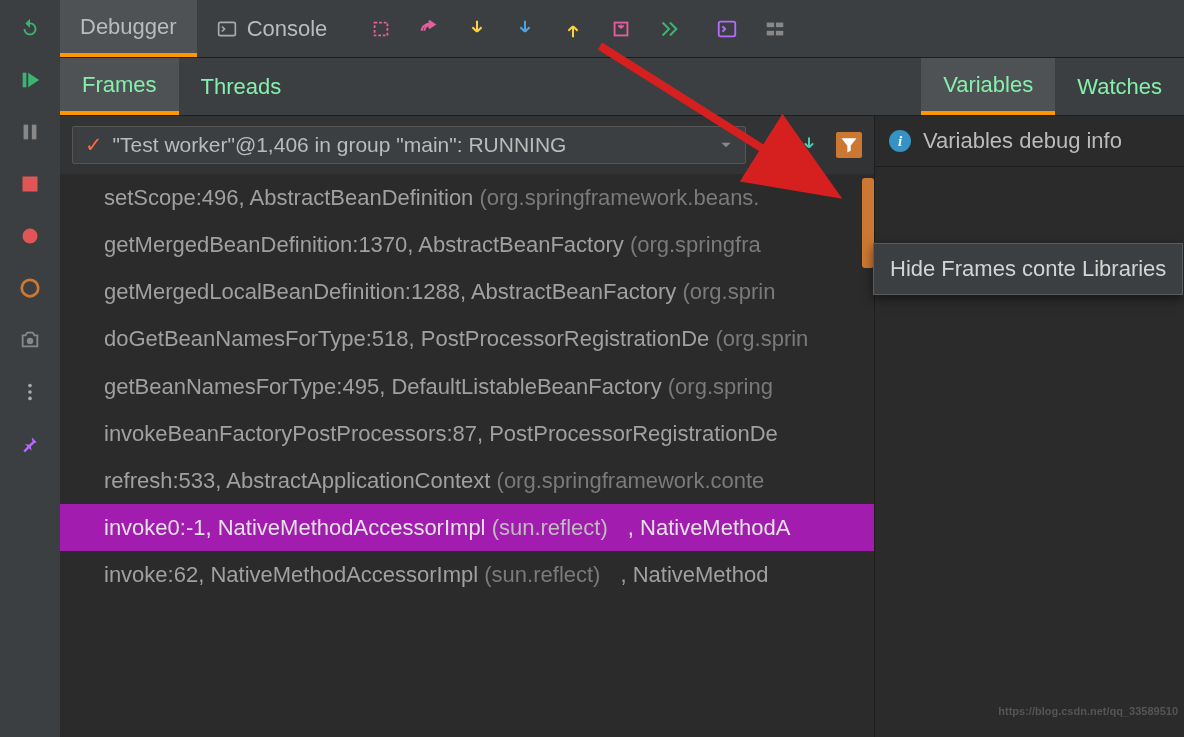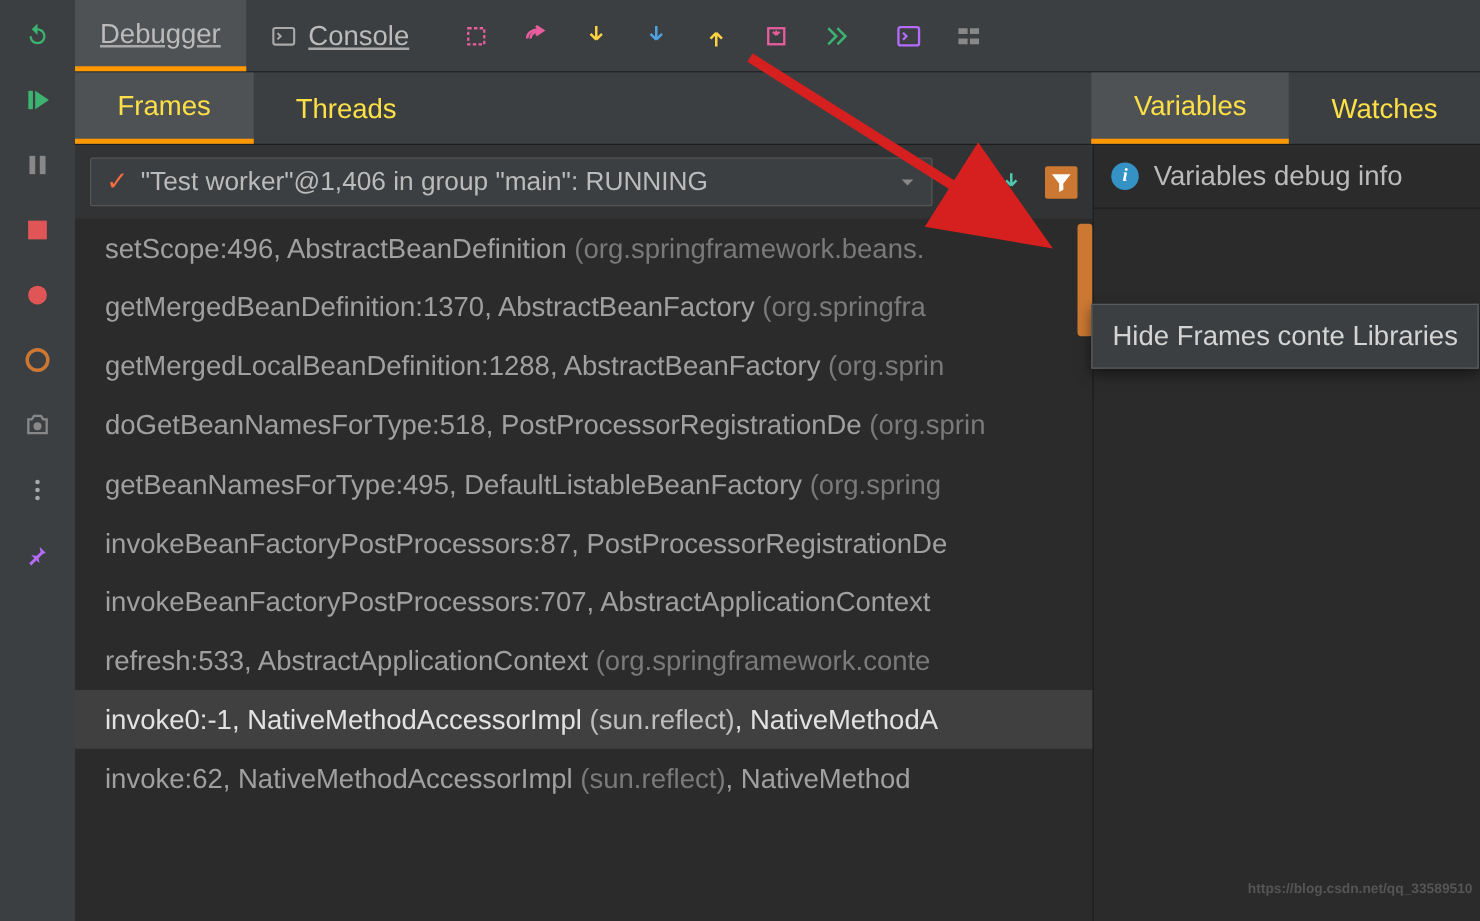--- a/index.html
+++ b/index.html
@@ -51,7 +51,6 @@
     height: 58px;
     background: #3c3f41;
     border-bottom: 1px solid #1e1e1e;
-    text-decoration: underline;
   }
   .top-tabs .tab-item {
     padding: 0 20px;

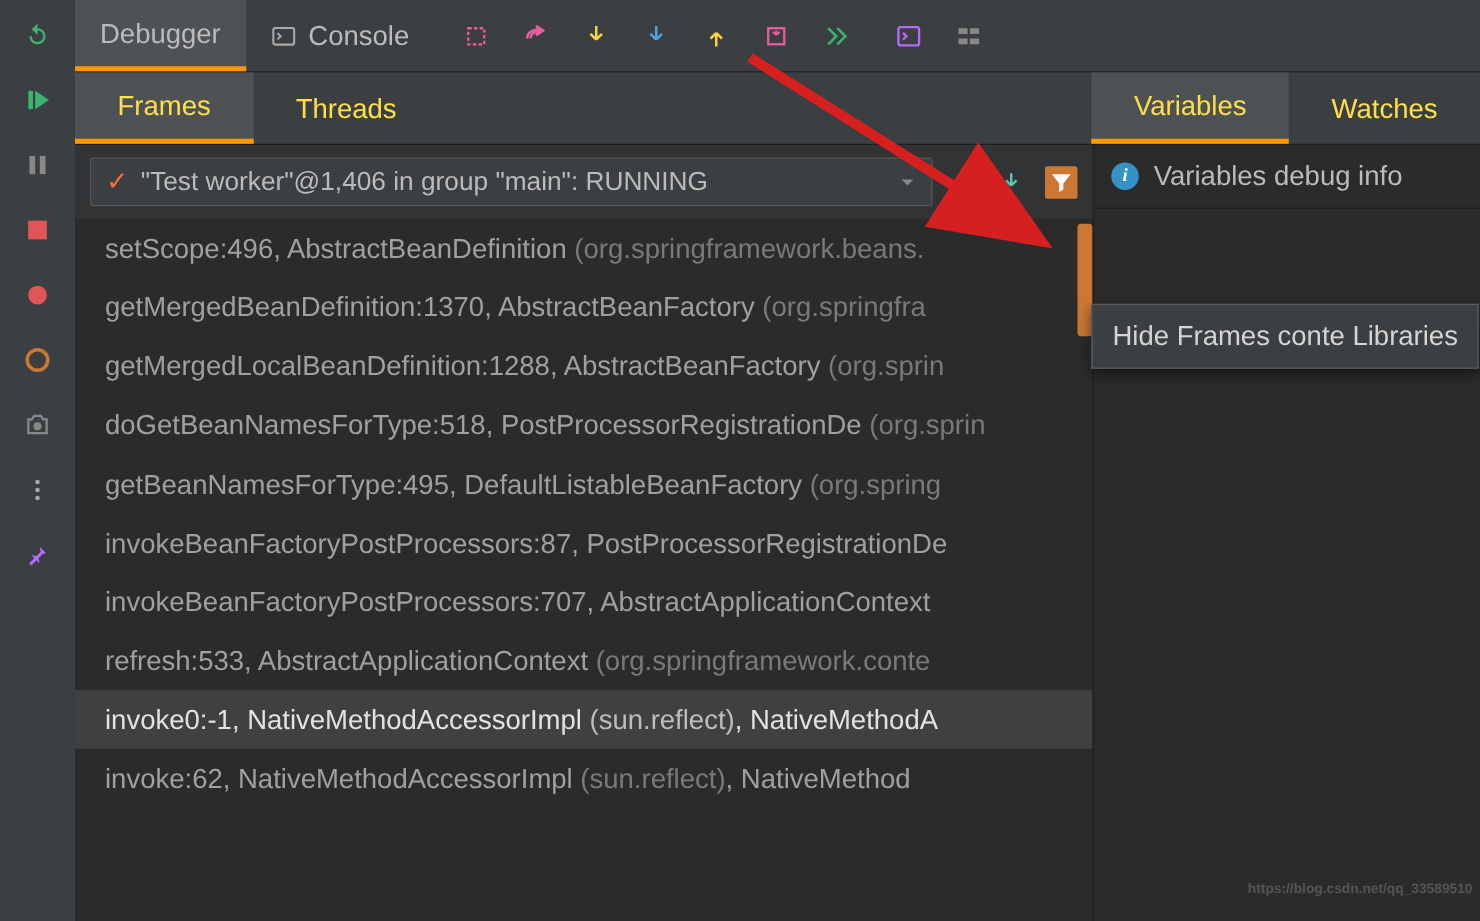--- a/index.html
+++ b/index.html
@@ -93,12 +93,12 @@
     height: 100%;
   }
   .second-tabs .tab-item {
-    padding: 0 34px;
+    padding: 0 22px;
     height: 100%;
     display: flex;
     align-items: center;
     font-size: 22px;
-    color: #fde047;
+    color: #86efac;
     cursor: pointer;
   }
   .second-tabs .tab-item.active {

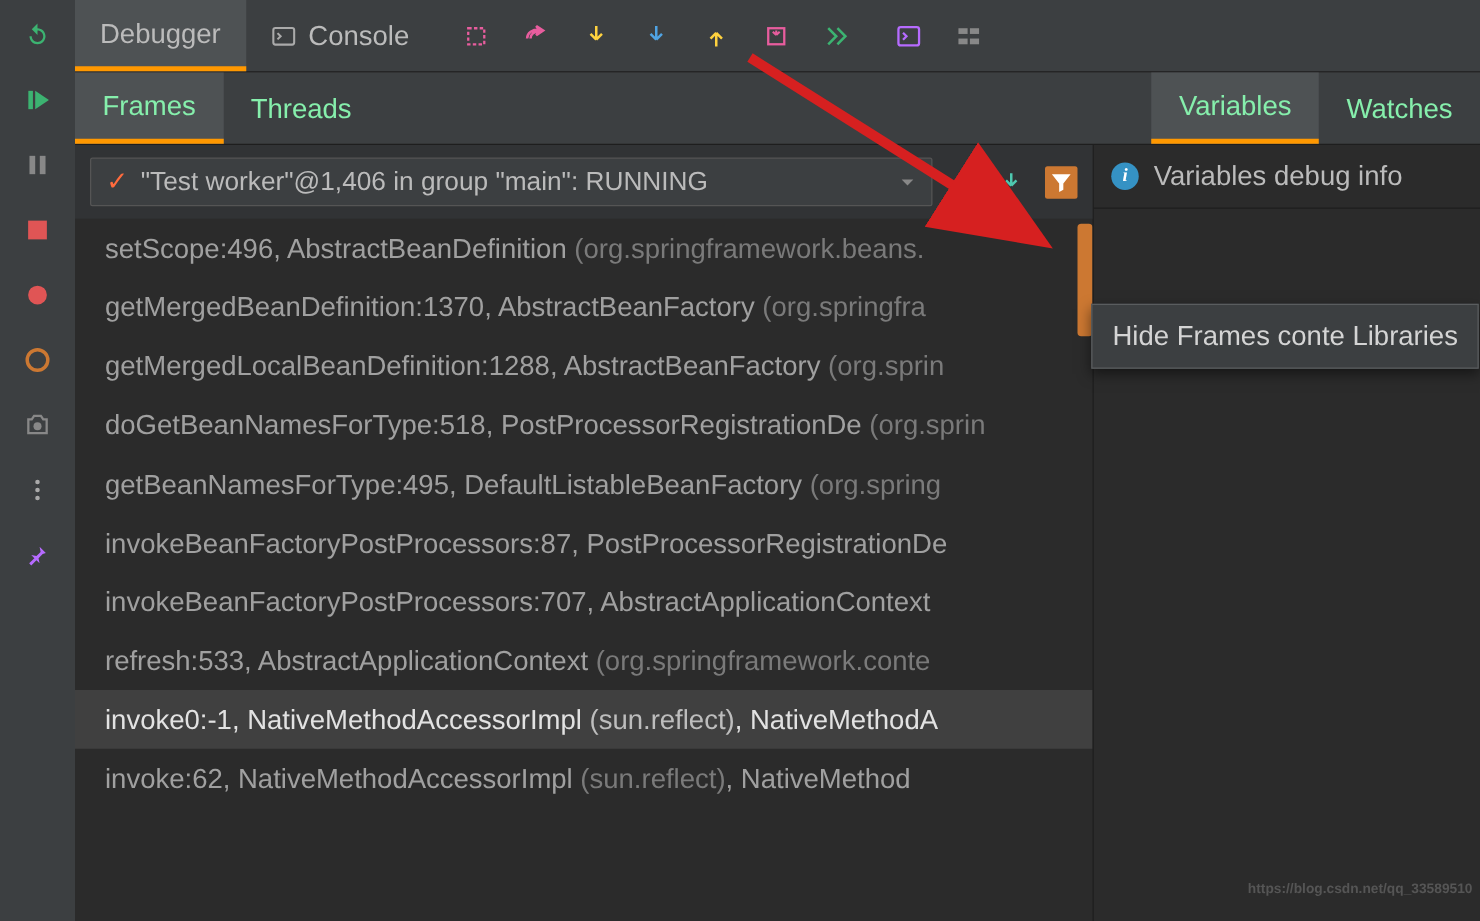--- a/index.html
+++ b/index.html
@@ -165,7 +165,7 @@
     text-overflow: clip;
     line-height: 1.78;
   }
-  .frame-row .method { color: #a0a0a0; }
+  .frame-row .method { color: #a0a0a0; margin-left: 20px; }
   .frame-row .pkg { color: #7a7a7a; }
   .frame-row.highlight {
     background: #404040;

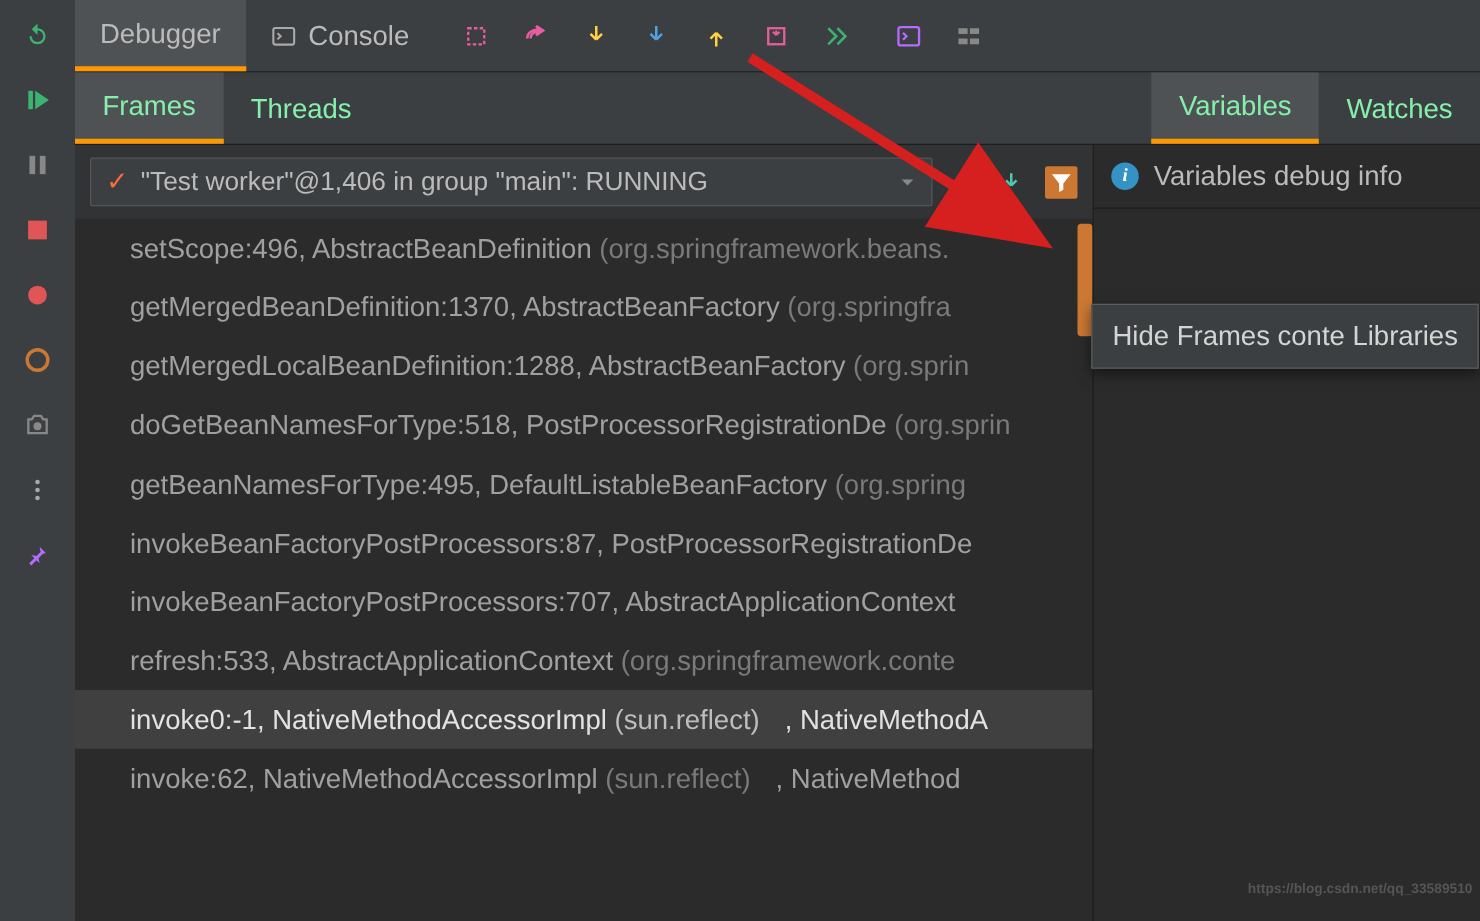--- a/index.html
+++ b/index.html
@@ -418,7 +418,6 @@
             <div class="frame-row"><span class="method">doGetBeanNamesForType:518, PostProcessorRegistrationDe </span><span class="pkg">(org.sprin</span></div>
             <div class="frame-row"><span class="method">getBeanNamesForType:495, DefaultListableBeanFactory </span><span class="pkg">(org.spring</span></div>
             <div class="frame-row"><span class="method">invokeBeanFactoryPostProcessors:87, PostProcessorRegistrationDe</span></div>
-            <div class="frame-row"><span class="method">invokeBeanFactoryPostProcessors:707, AbstractApplicationContext</span></div>
             <div class="frame-row"><span class="method">refresh:533, AbstractApplicationContext </span><span class="pkg">(org.springframework.conte</span></div>
             <div class="frame-row highlight"><span class="method">invoke0:-1, NativeMethodAccessorImpl </span><span class="pkg">(sun.reflect)</span><span class="method">, NativeMethodA</span></div>
             <div class="frame-row"><span class="method">invoke:62, NativeMethodAccessorImpl </span><span class="pkg">(sun.reflect)</span><span class="method">, NativeMethod</span></div>

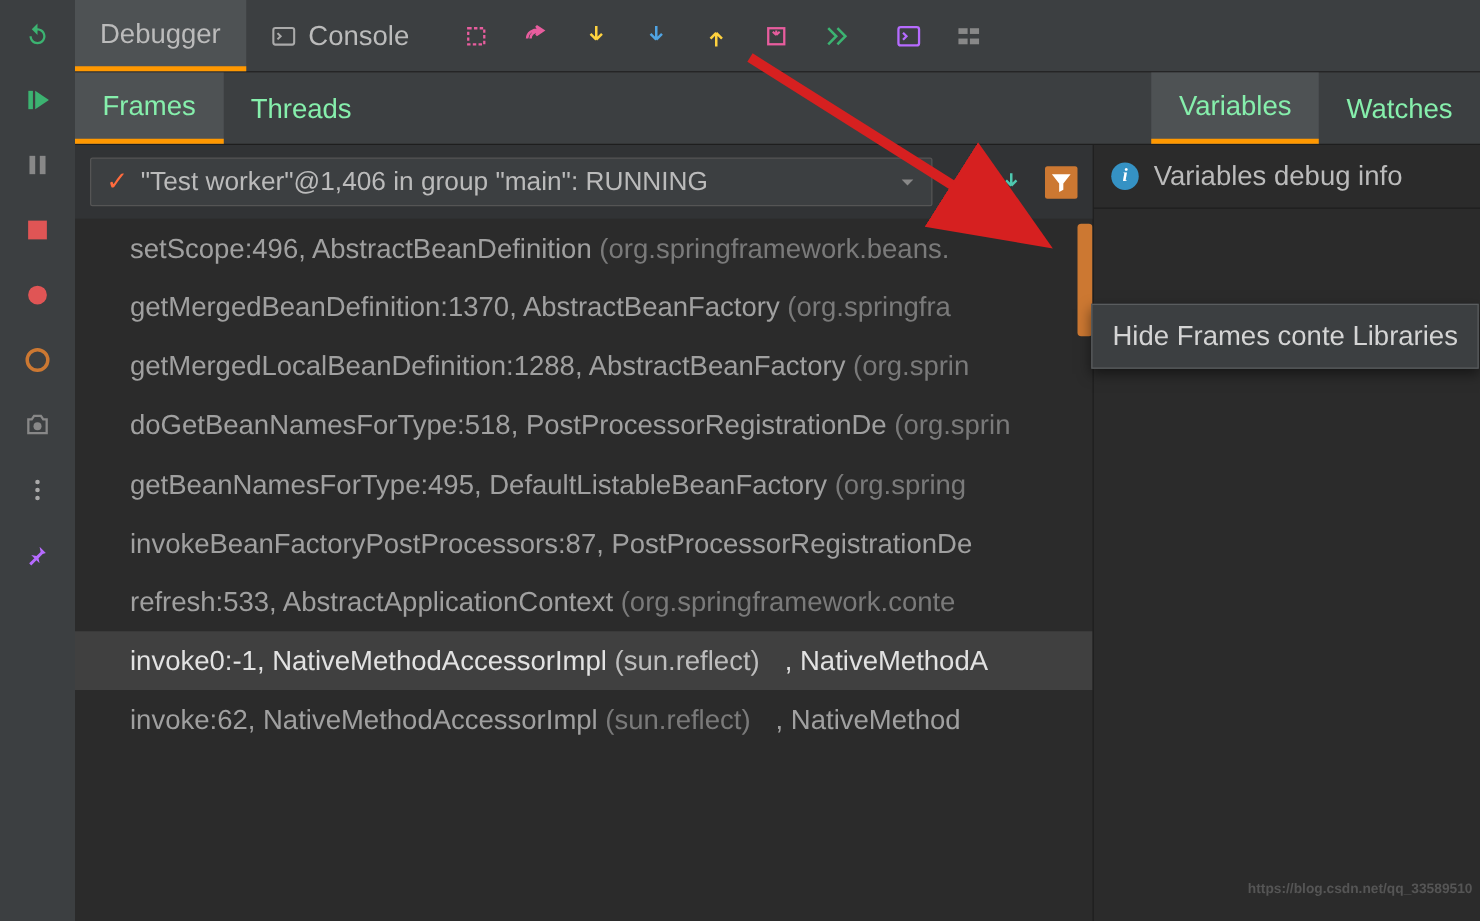--- a/index.html
+++ b/index.html
@@ -168,7 +168,7 @@
   .frame-row .method { color: #a0a0a0; margin-left: 20px; }
   .frame-row .pkg { color: #7a7a7a; }
   .frame-row.highlight {
-    background: #404040;
+    background: #a21caf;
     color: #d5d5d5;
   }
   .frame-row.highlight .method { color: #e2e2e2; }

